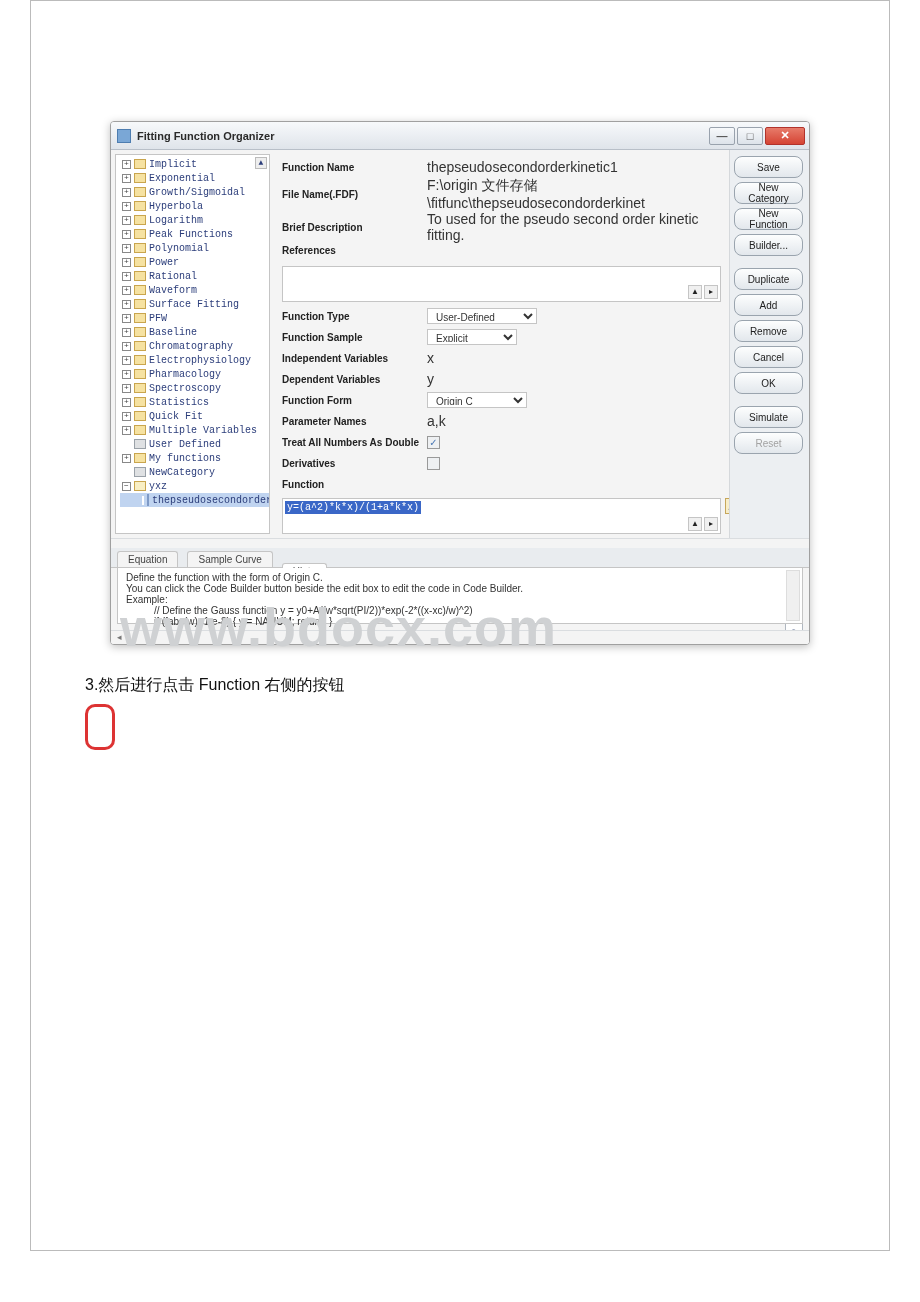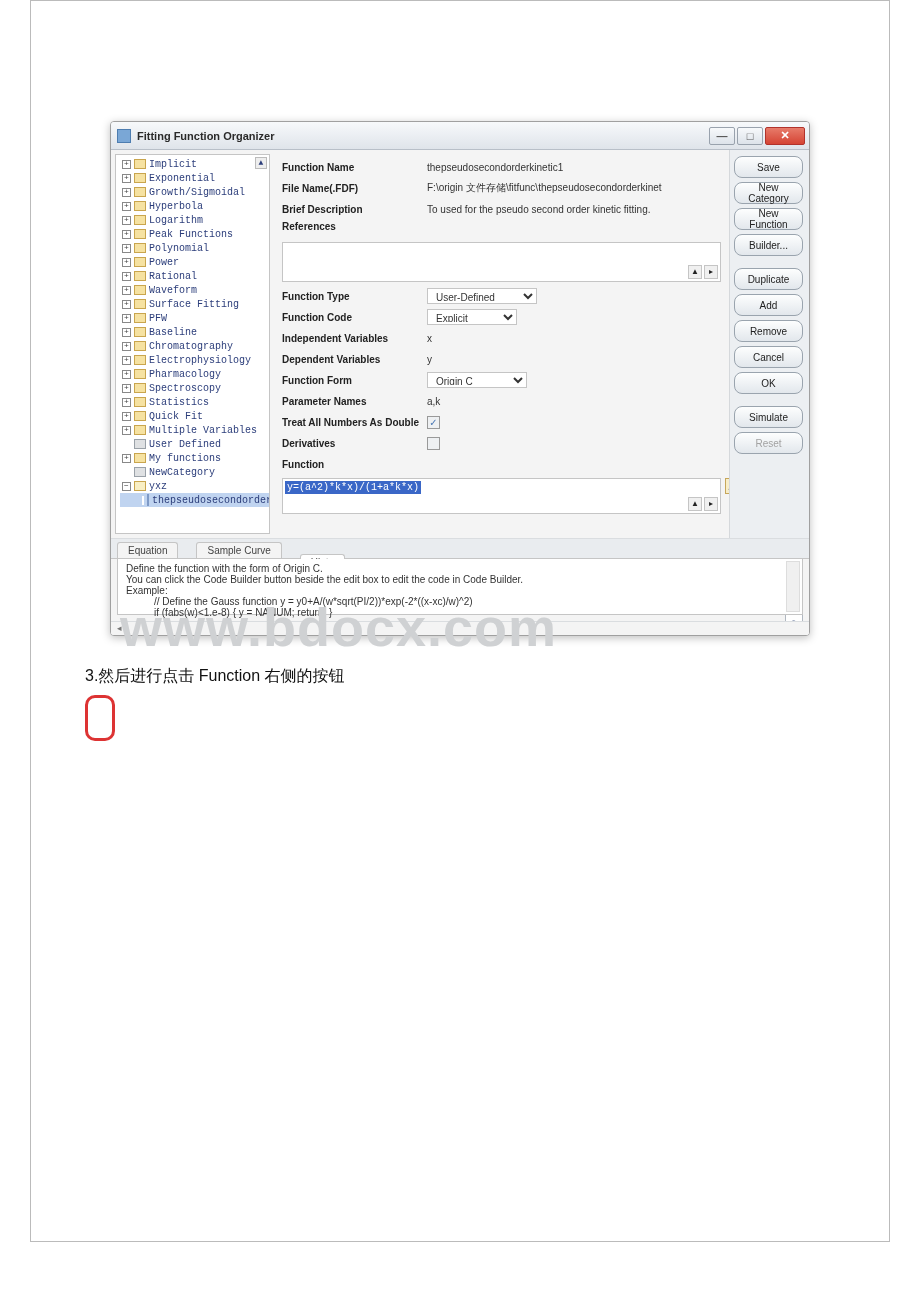--- a/index.html
+++ b/index.html
@@ -152,7 +152,7 @@
   }
   .form-val {
     flex: 1;
-    font-size: 10px;
+    font-size: 14px;
     color: #333;
   }
   .txtinput {

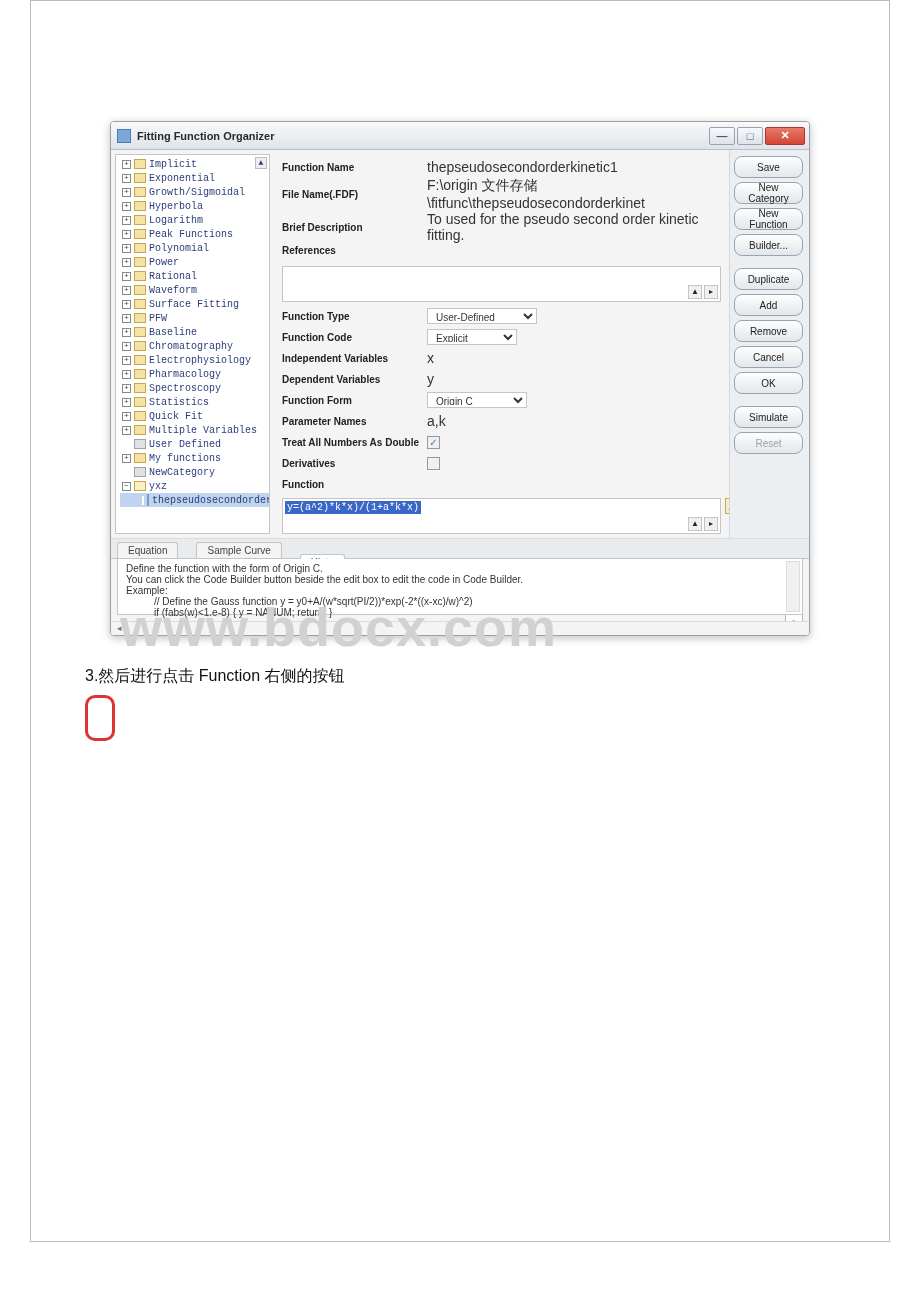--- a/index.html
+++ b/index.html
@@ -503,7 +503,7 @@
         </select>
       </div>
       <div class="form-row">
-        <div class="form-label">Function Code</div>
+        <div class="form-label">Function Sample</div>
         <select class="txtinput" style="width:90px">
           <option>Explicit</option>
         </select>

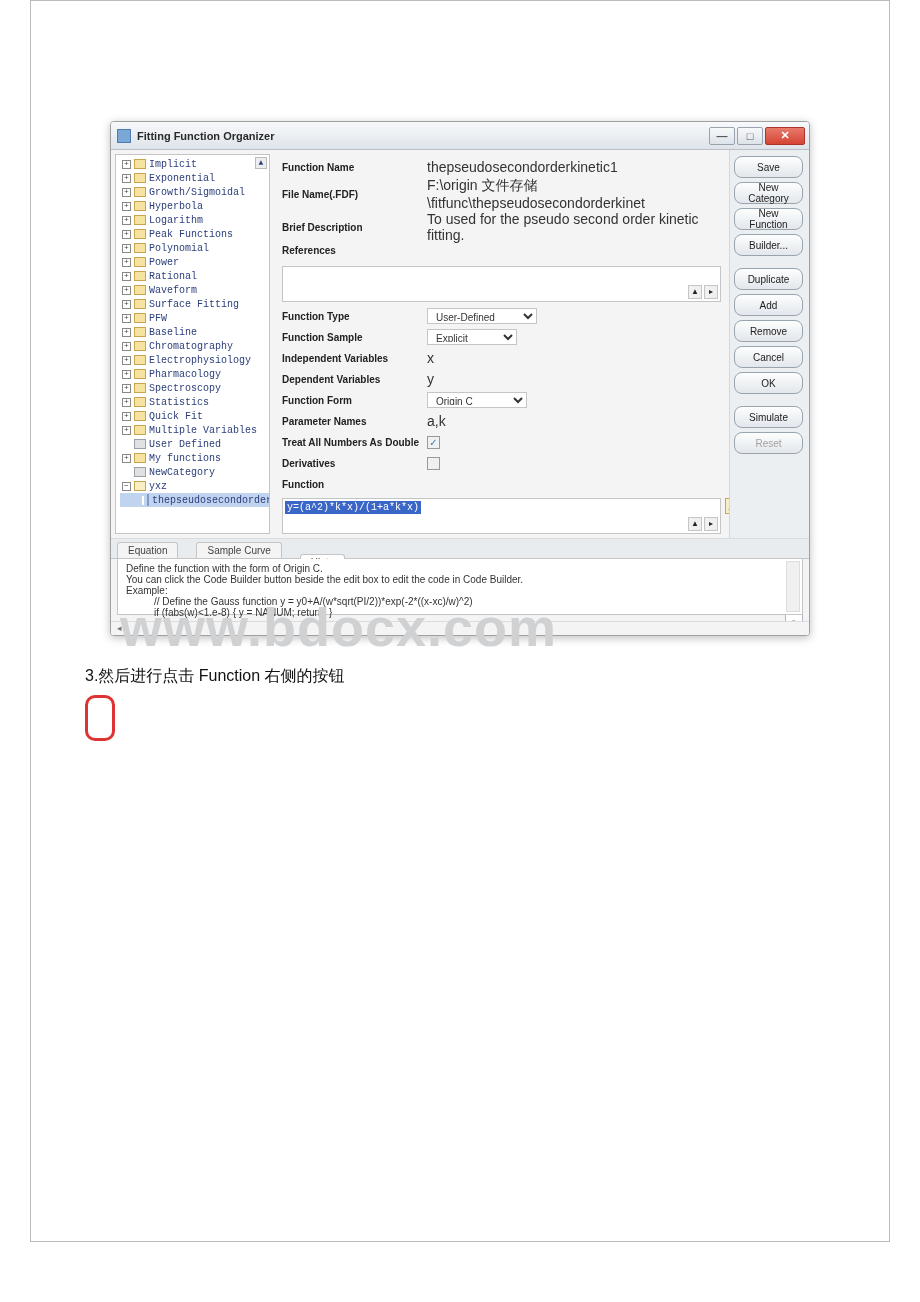--- a/index.html
+++ b/index.html
@@ -249,11 +249,12 @@
   }
   .tabs {
     display: flex;
-    gap: 16px;
+    gap: 7px;
     padding: 3px 0 0 6px;
     font-size: 10px;
     border-bottom: 1px solid #c5c5c5;
     background: #e9ecef;
+    margin-top: 9px;
   }
   .tab {
     border: 1px solid #c5c5c5;

